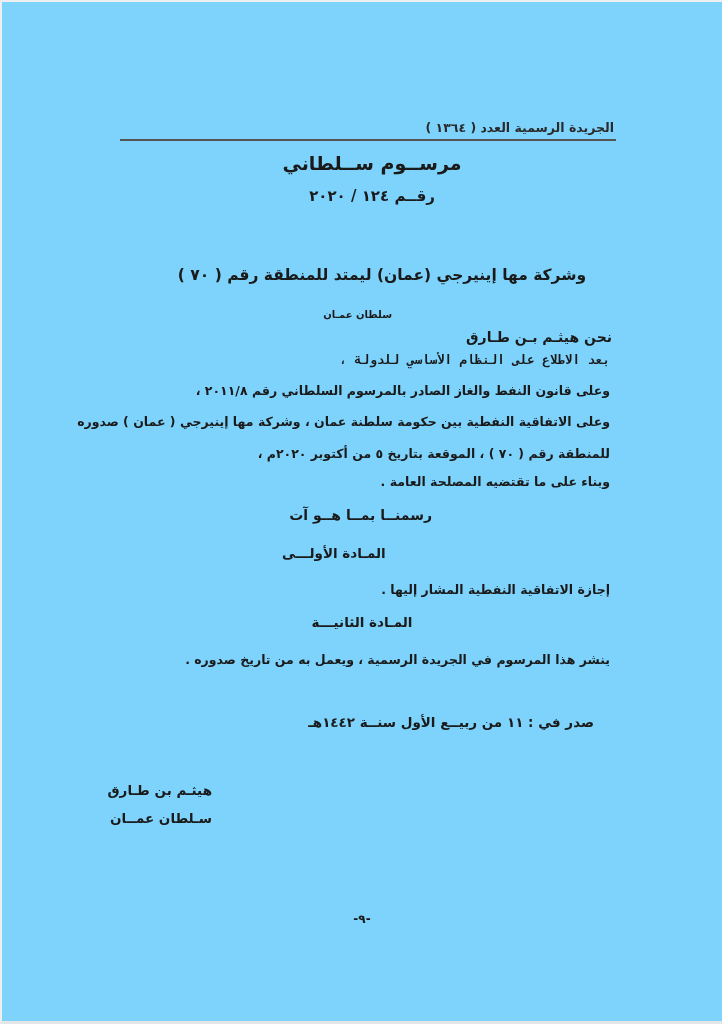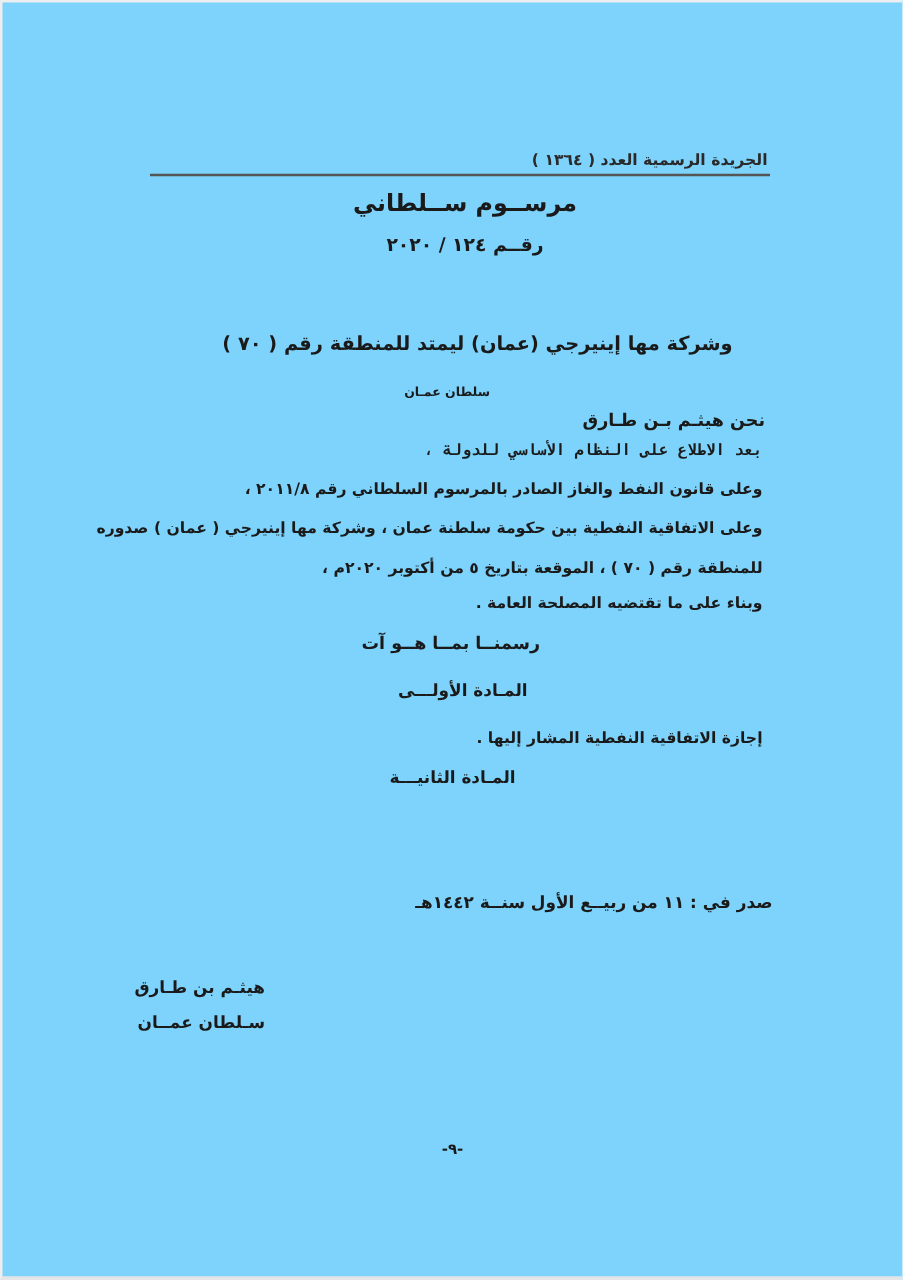--- a/index.html
+++ b/index.html
@@ -70,7 +70,7 @@
     .bl5 { top: 472px; }
 
     .decree-phrase { top: 505px; left: 260px; width: 170px; text-align: right; font-size: 14px; }
-    .article1-title { top: 543px; left: 280px; width: 140px; text-align: right; font-size: 13.5px; }
+    .article1-title { top: 543px; left: 280px; width: 140px; text-align: left; font-size: 13.5px; }
     .article1-text { top: 580px; right: 112px; font-size: 12.5px; margin-left: 27px; }
     .article2-title { top: 612px; left: 300px; width: 120px; text-align: center; font-size: 13.5px; }
     .article2-text { top: 650px; right: 112px; font-size: 12.5px; }

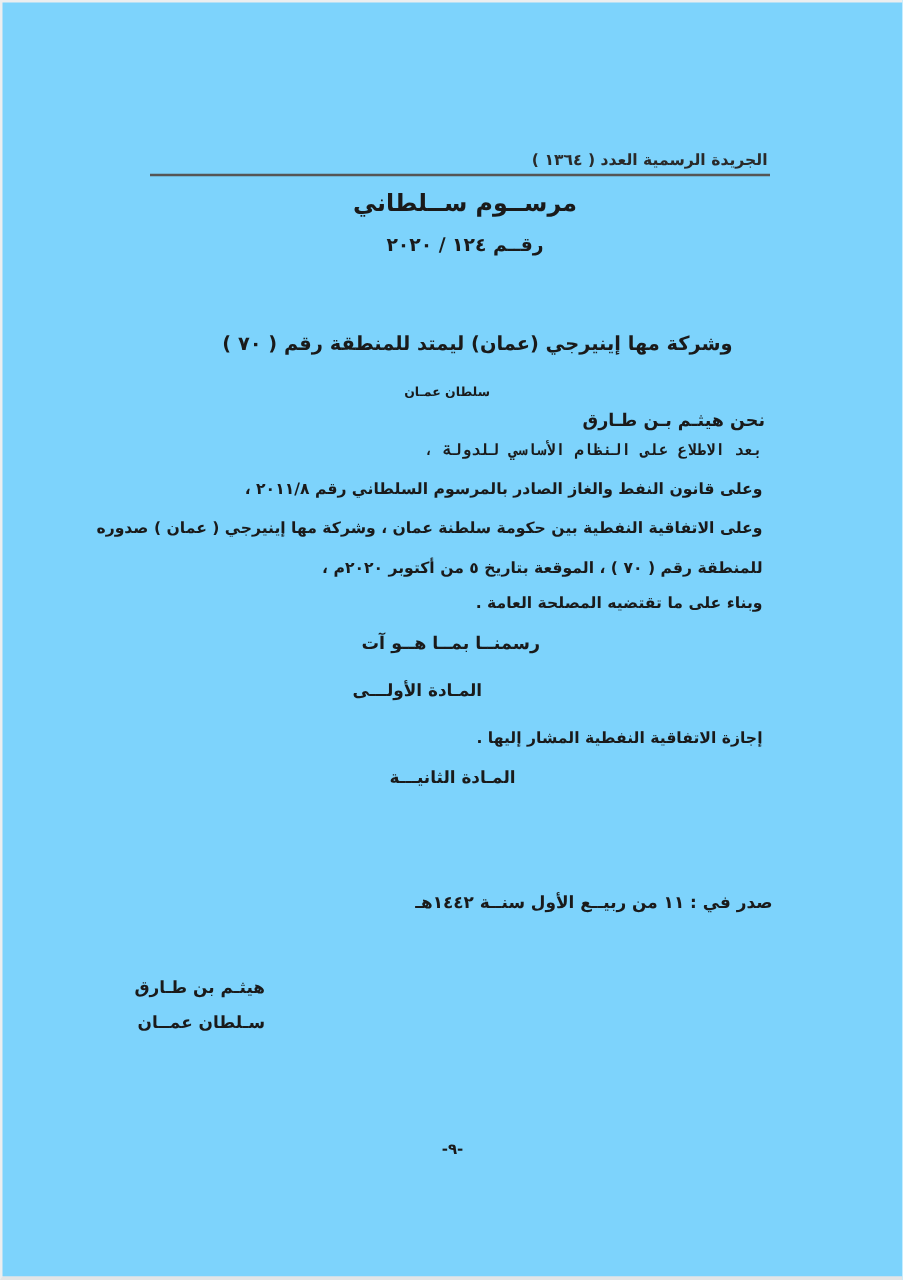--- a/index.html
+++ b/index.html
@@ -110,6 +110,7 @@
   <div class="abs article1-text">إجازة الاتفاقية النفطية المشار إليها .</div>
 
   <div class="abs article2-title">المـادة الثانيـــة</div>
+  <div class="abs article2-text">ينشر هذا المرسوم في الجريدة الرسمية ، ويعمل به من تاريخ صدوره .</div>
 
   <div class="abs date-line1">صدر في  :  ١١ من ربيــع الأول سنــة ١٤٤٢هـ</div>
 

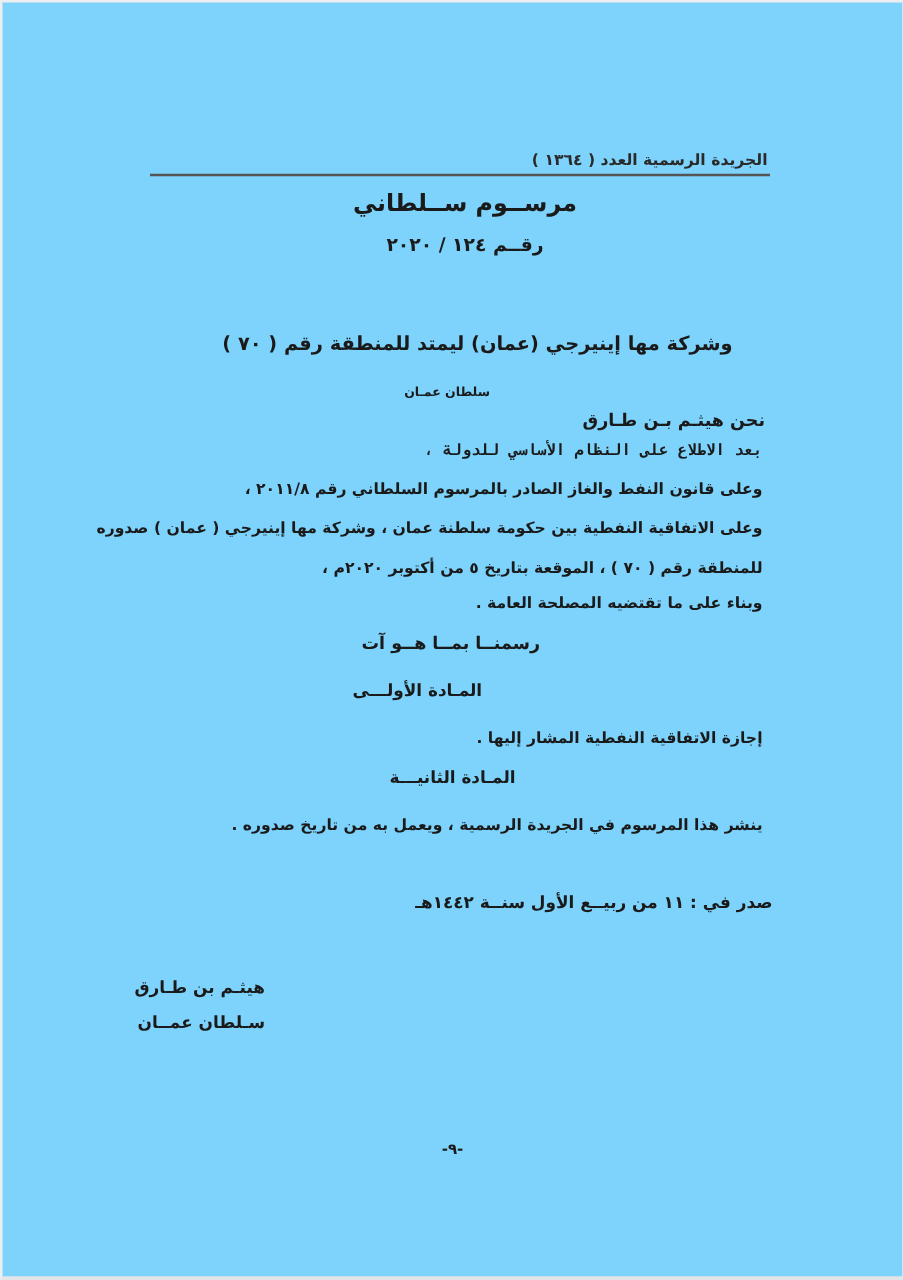--- a/index.html
+++ b/index.html
@@ -75,7 +75,7 @@
     .article2-title { top: 612px; left: 300px; width: 120px; text-align: center; font-size: 13.5px; }
     .article2-text { top: 650px; right: 112px; font-size: 12.5px; }
 
-    .date-line1 { top: 712px; right: 104px; font-size: 13.5px; }
+    .date-line1 { top: 712px; right: 128px; font-size: 13.5px; }
     .date-line2 { top: 743px; right: 112px; font-size: 13.5px; }
 
     .sig-name { top: 780px; left: 110px; width: 100px; text-align: center; font-size: 13.5px; }

